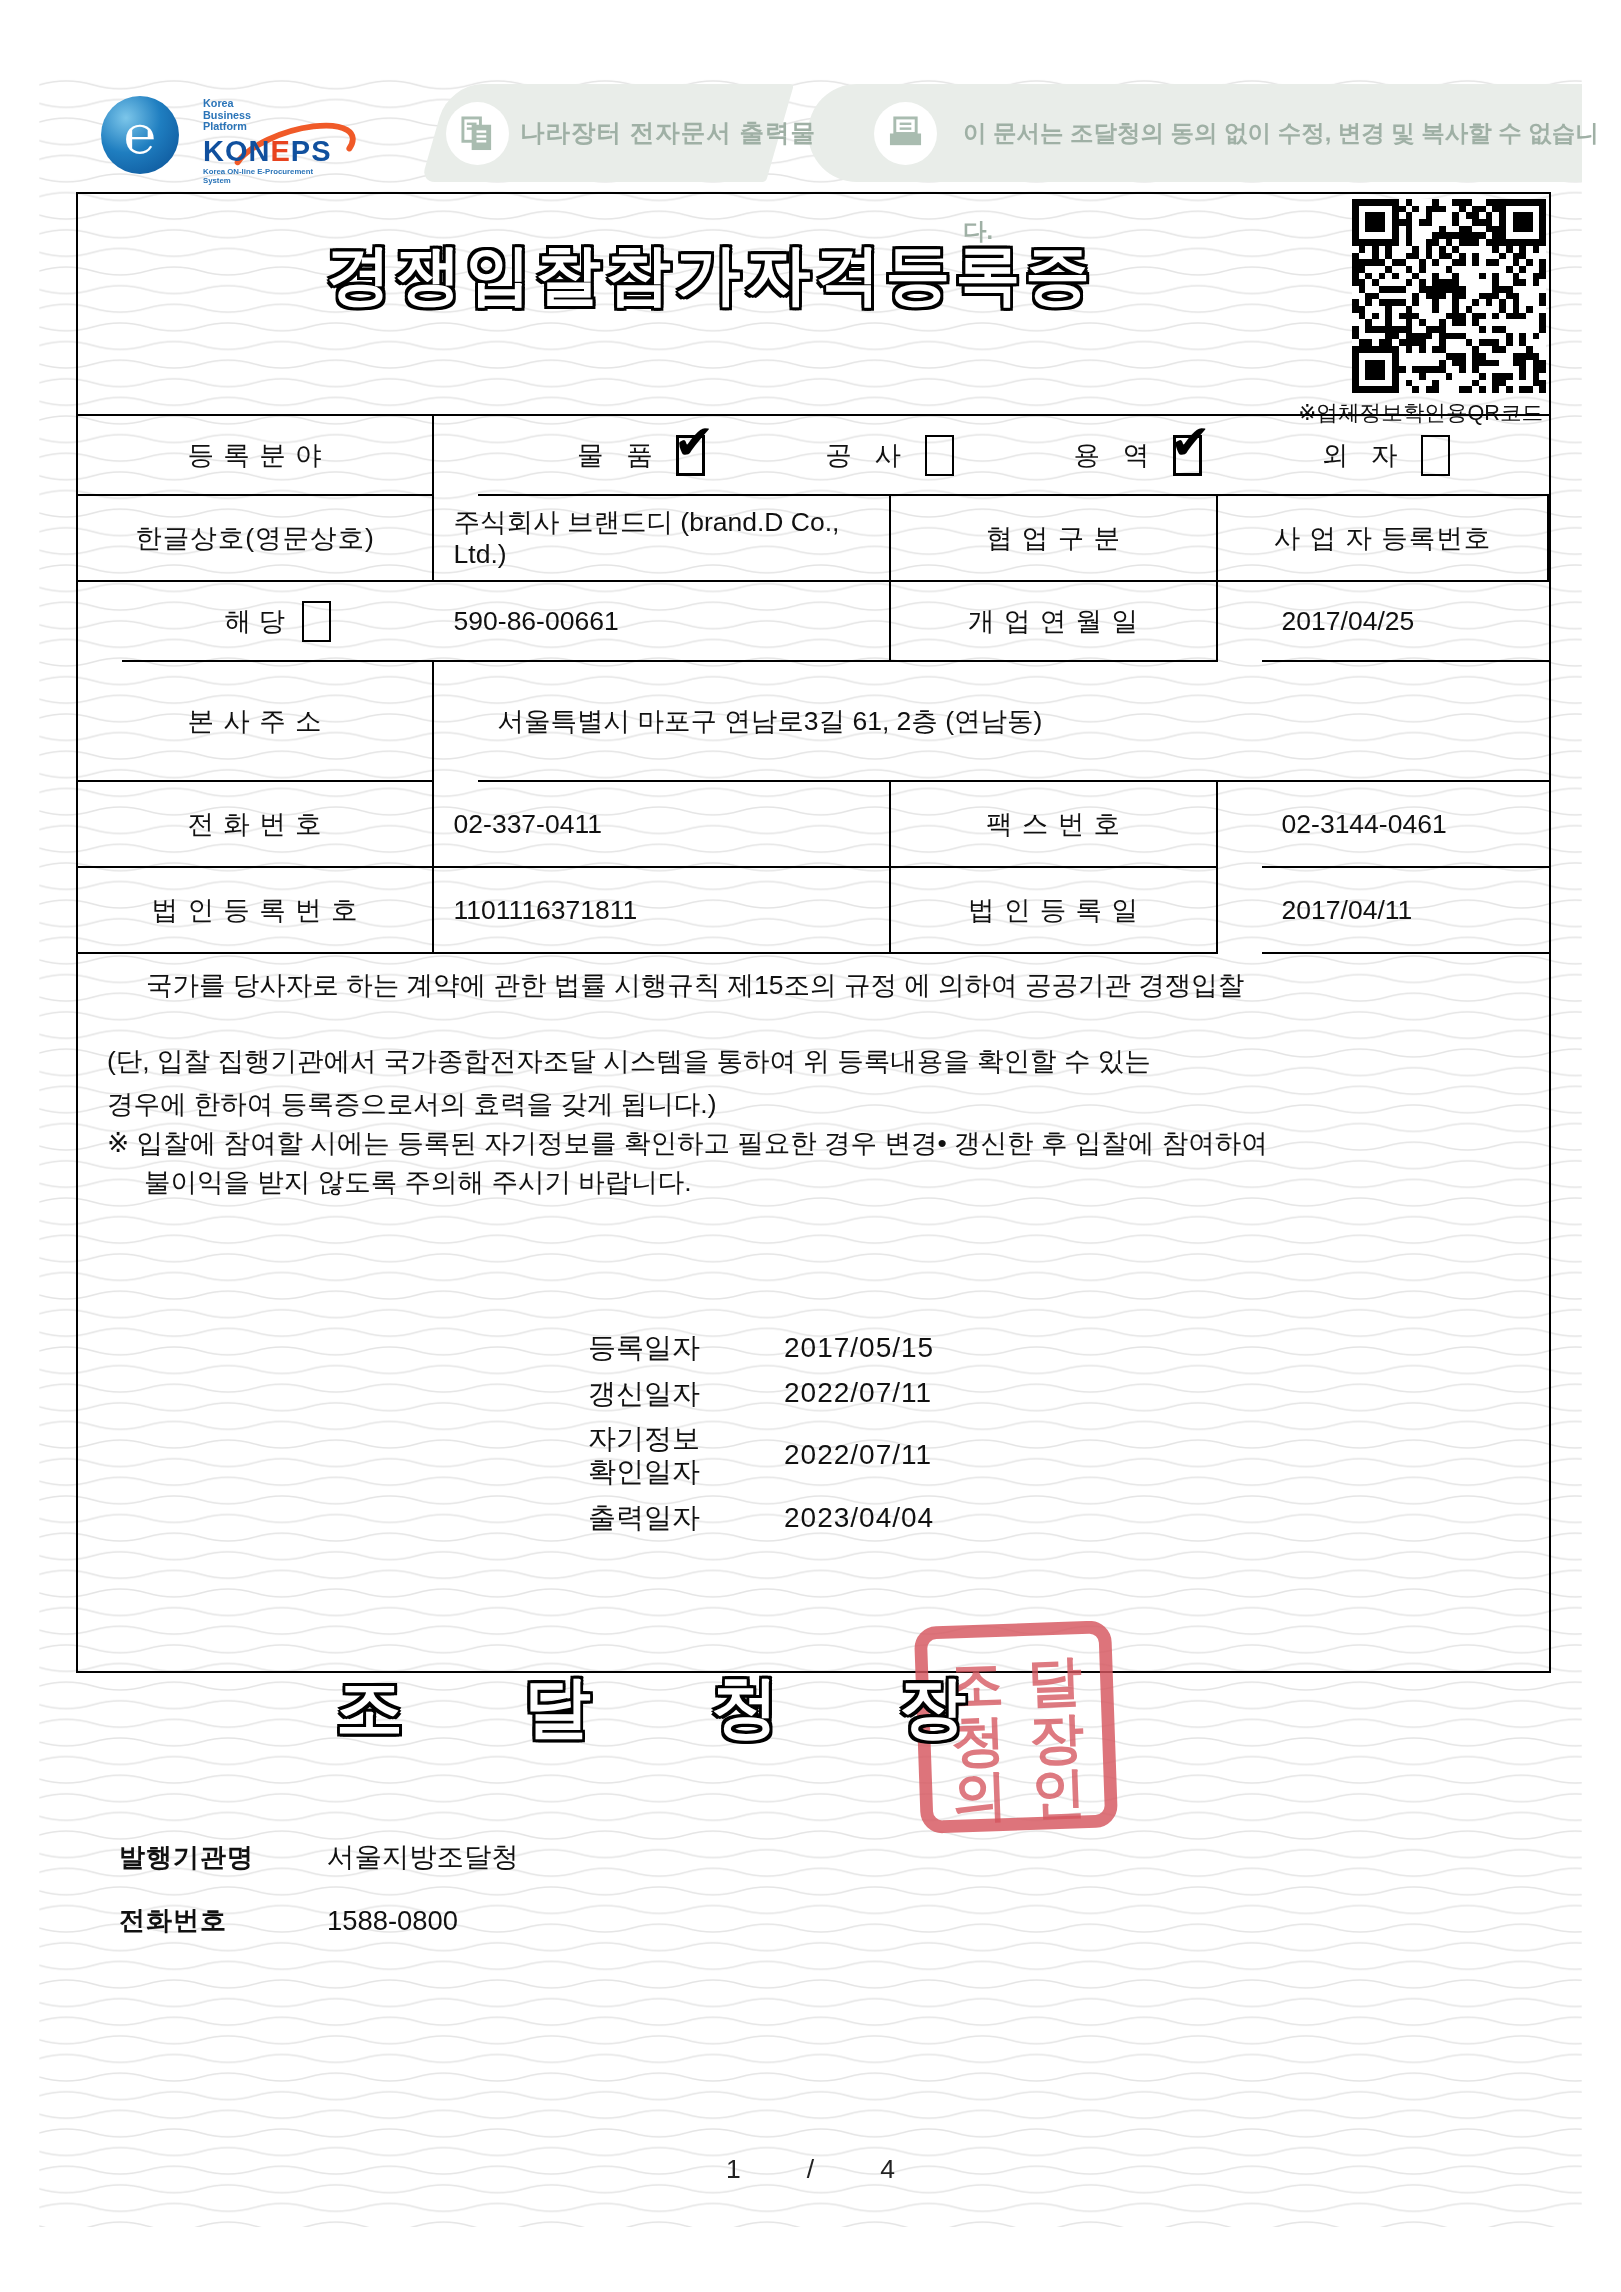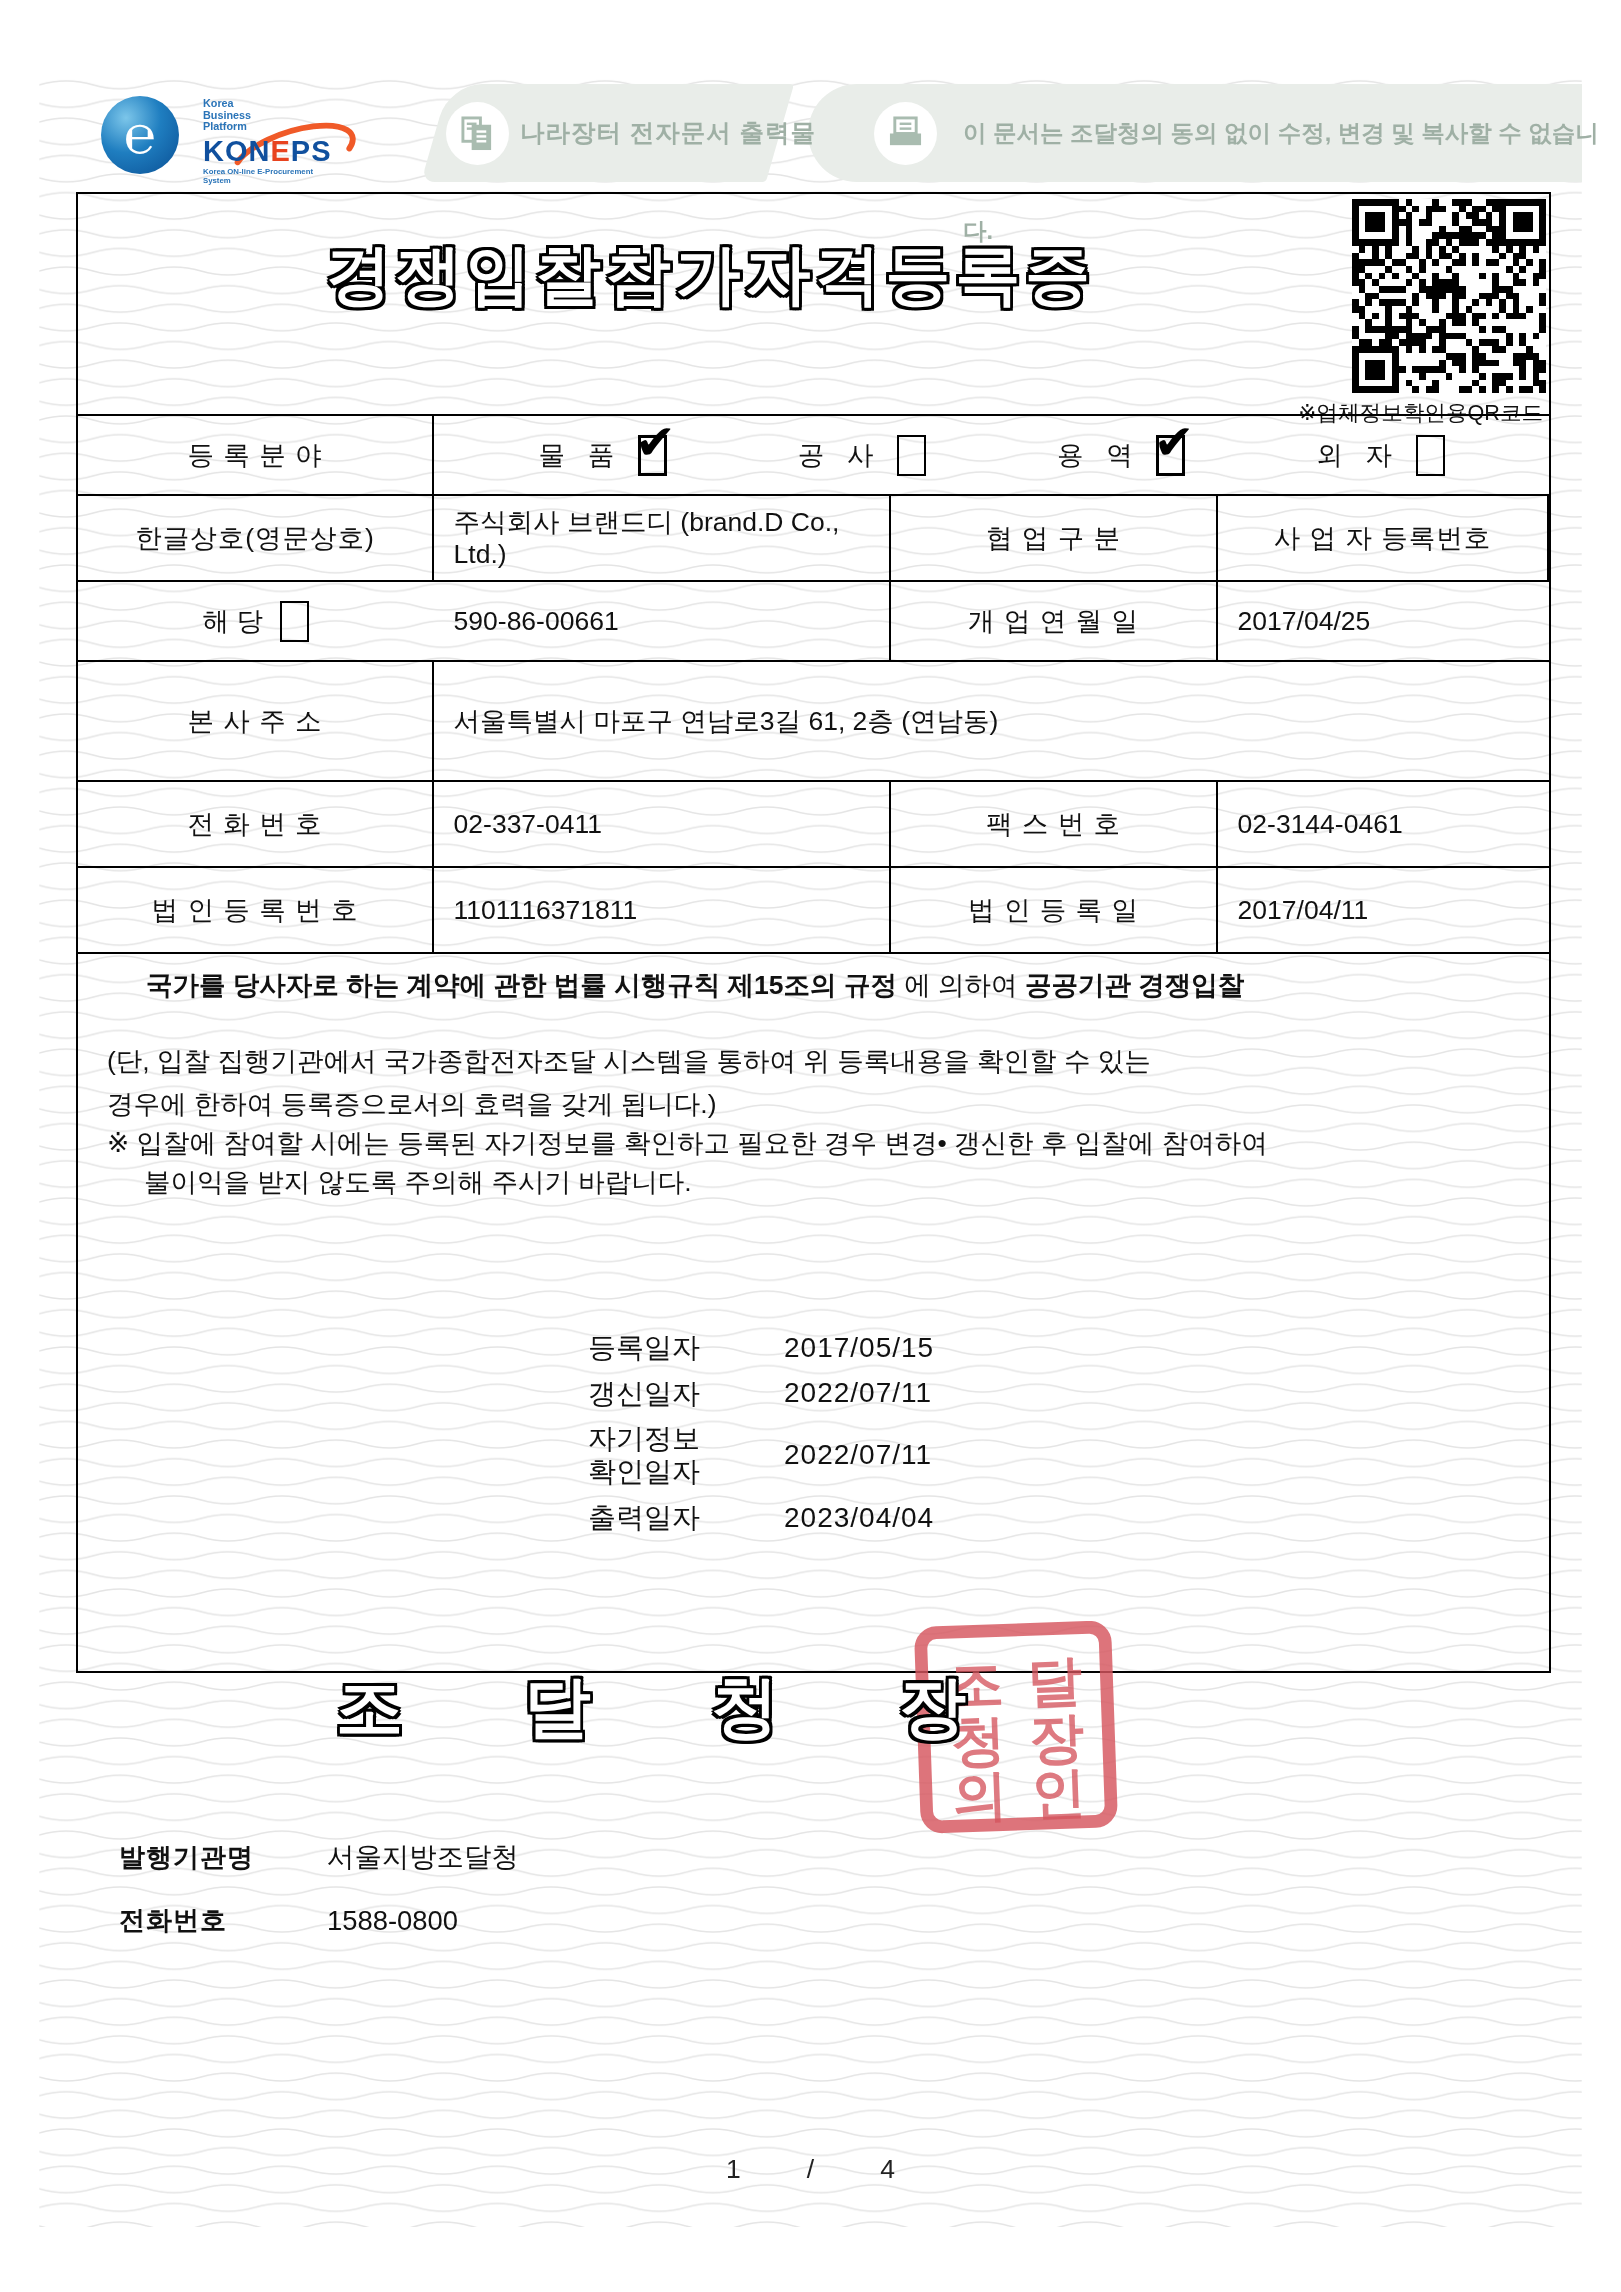--- a/index.html
+++ b/index.html
@@ -58,7 +58,7 @@
     grid-template-rows:80px 86px 80px 120px 86px 86px; }
   .tcell { border-right:2.9px solid #000; border-bottom:2.9px solid #000;
     display:flex; align-items:center; font-size:26.5px; }
-  .tcell.last { border-right:none; }
+  .tcell.last { border-right:none;margin-left:44px; }
   .tlabel { justify-content:center; text-align:left; letter-spacing:1px; }
   .tvalue { padding-left:19.6px; letter-spacing:0; }
   .span3 { grid-column:2 / 5; }

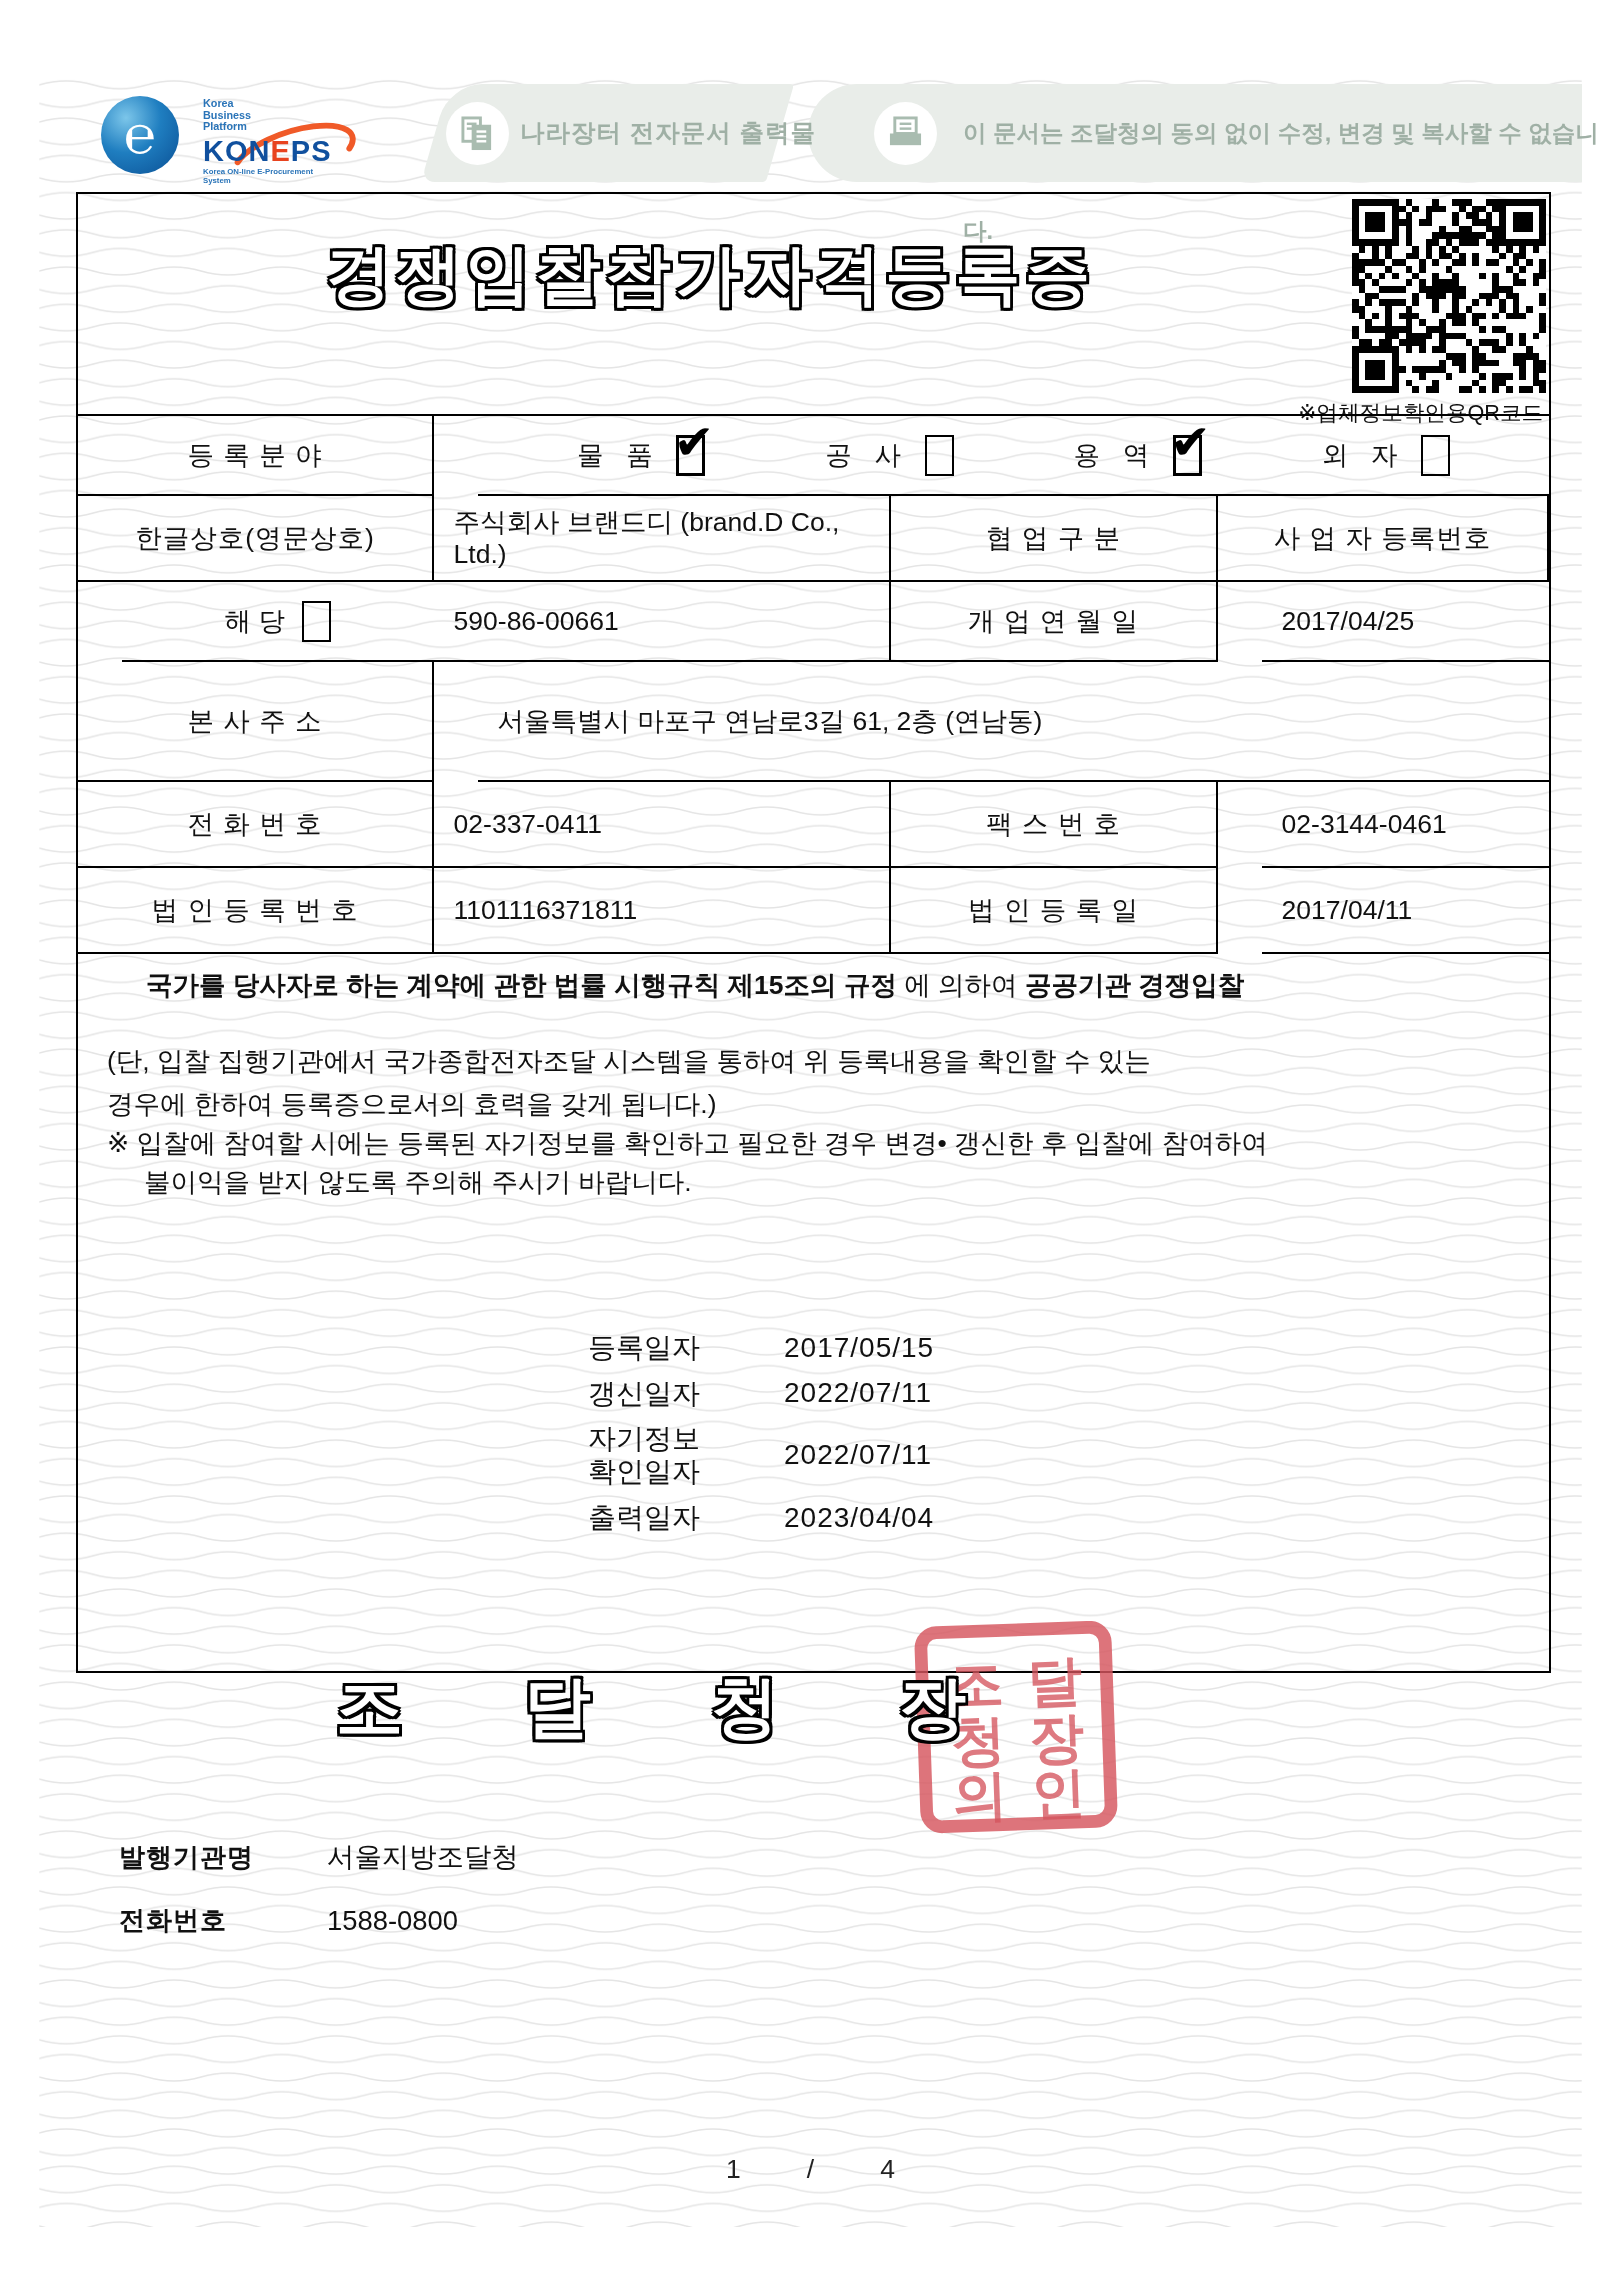--- a/index.html
+++ b/index.html
@@ -77,7 +77,7 @@
   .p1 { padding-left:39px; margin-bottom:37px !important; }
   .p2 { font-weight:bold; margin-bottom:5.9px !important; }
   .p3 { margin-bottom:3.9px !important; }
-  .bold { font-weight:bold;margin-top:28px; }
+  .bold { font-weight:normal;margin-top:28px; }
   .note { margin-top:15.7px; }
   .note-l2 { padding-left:37px; }
 

